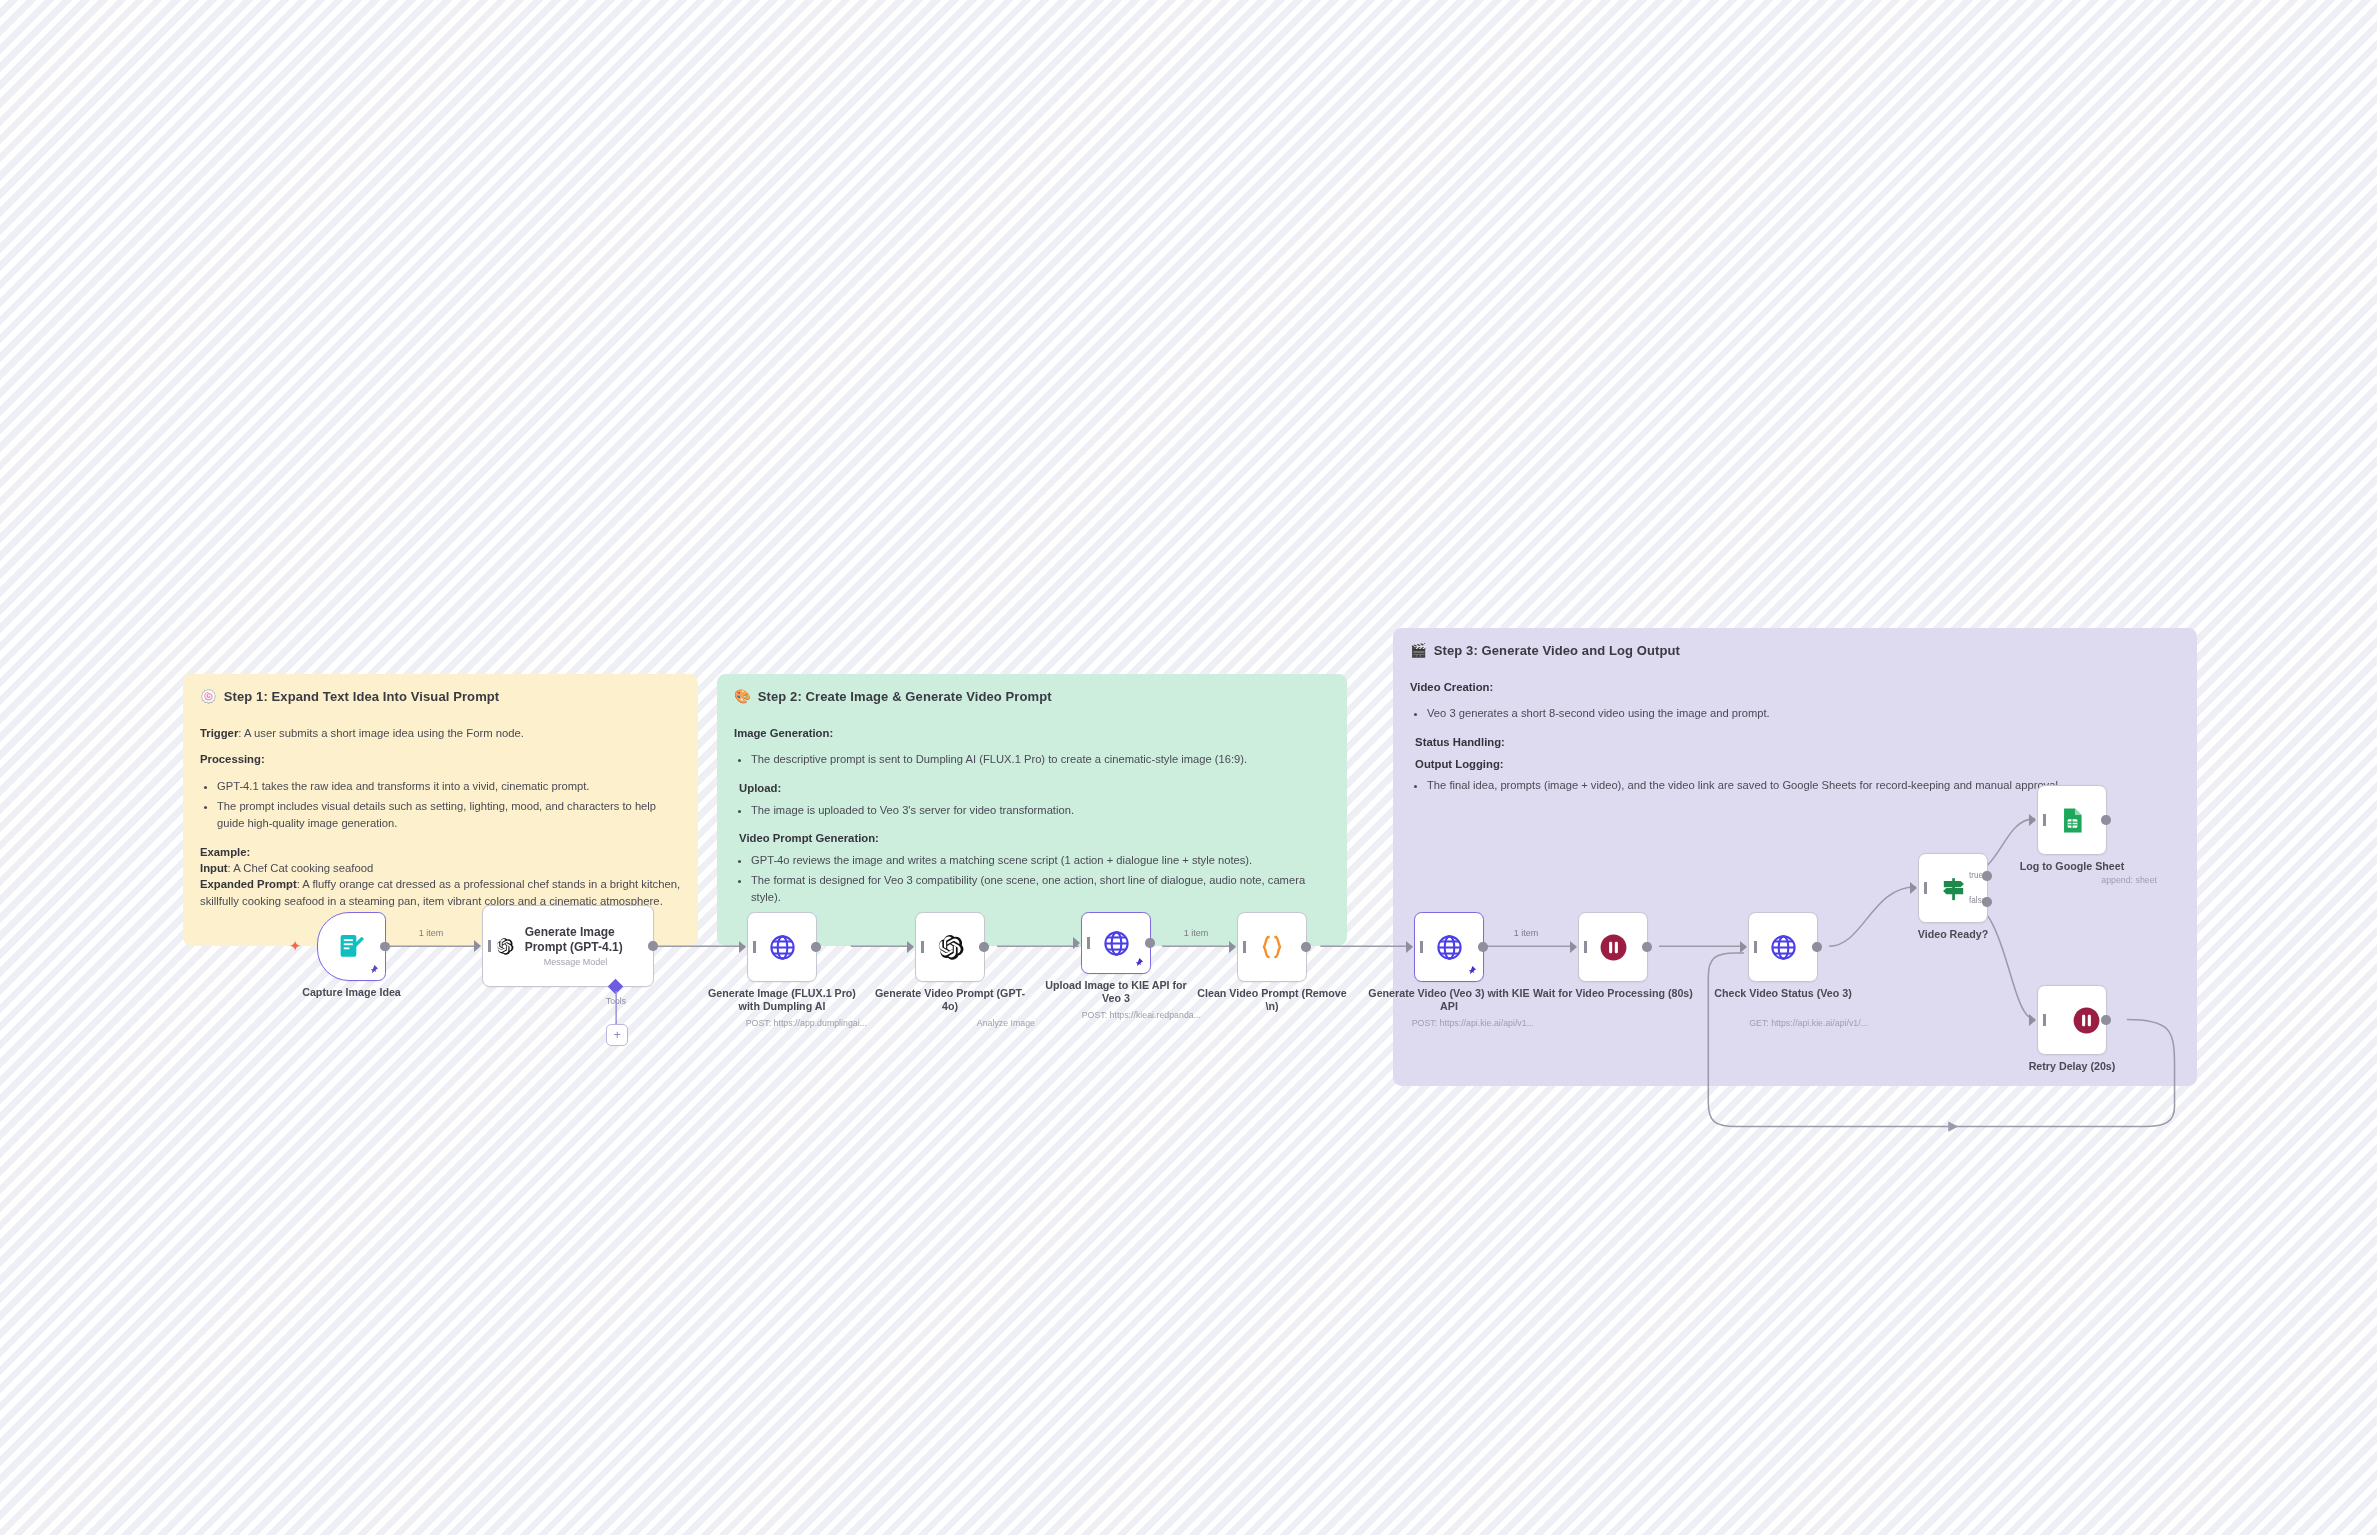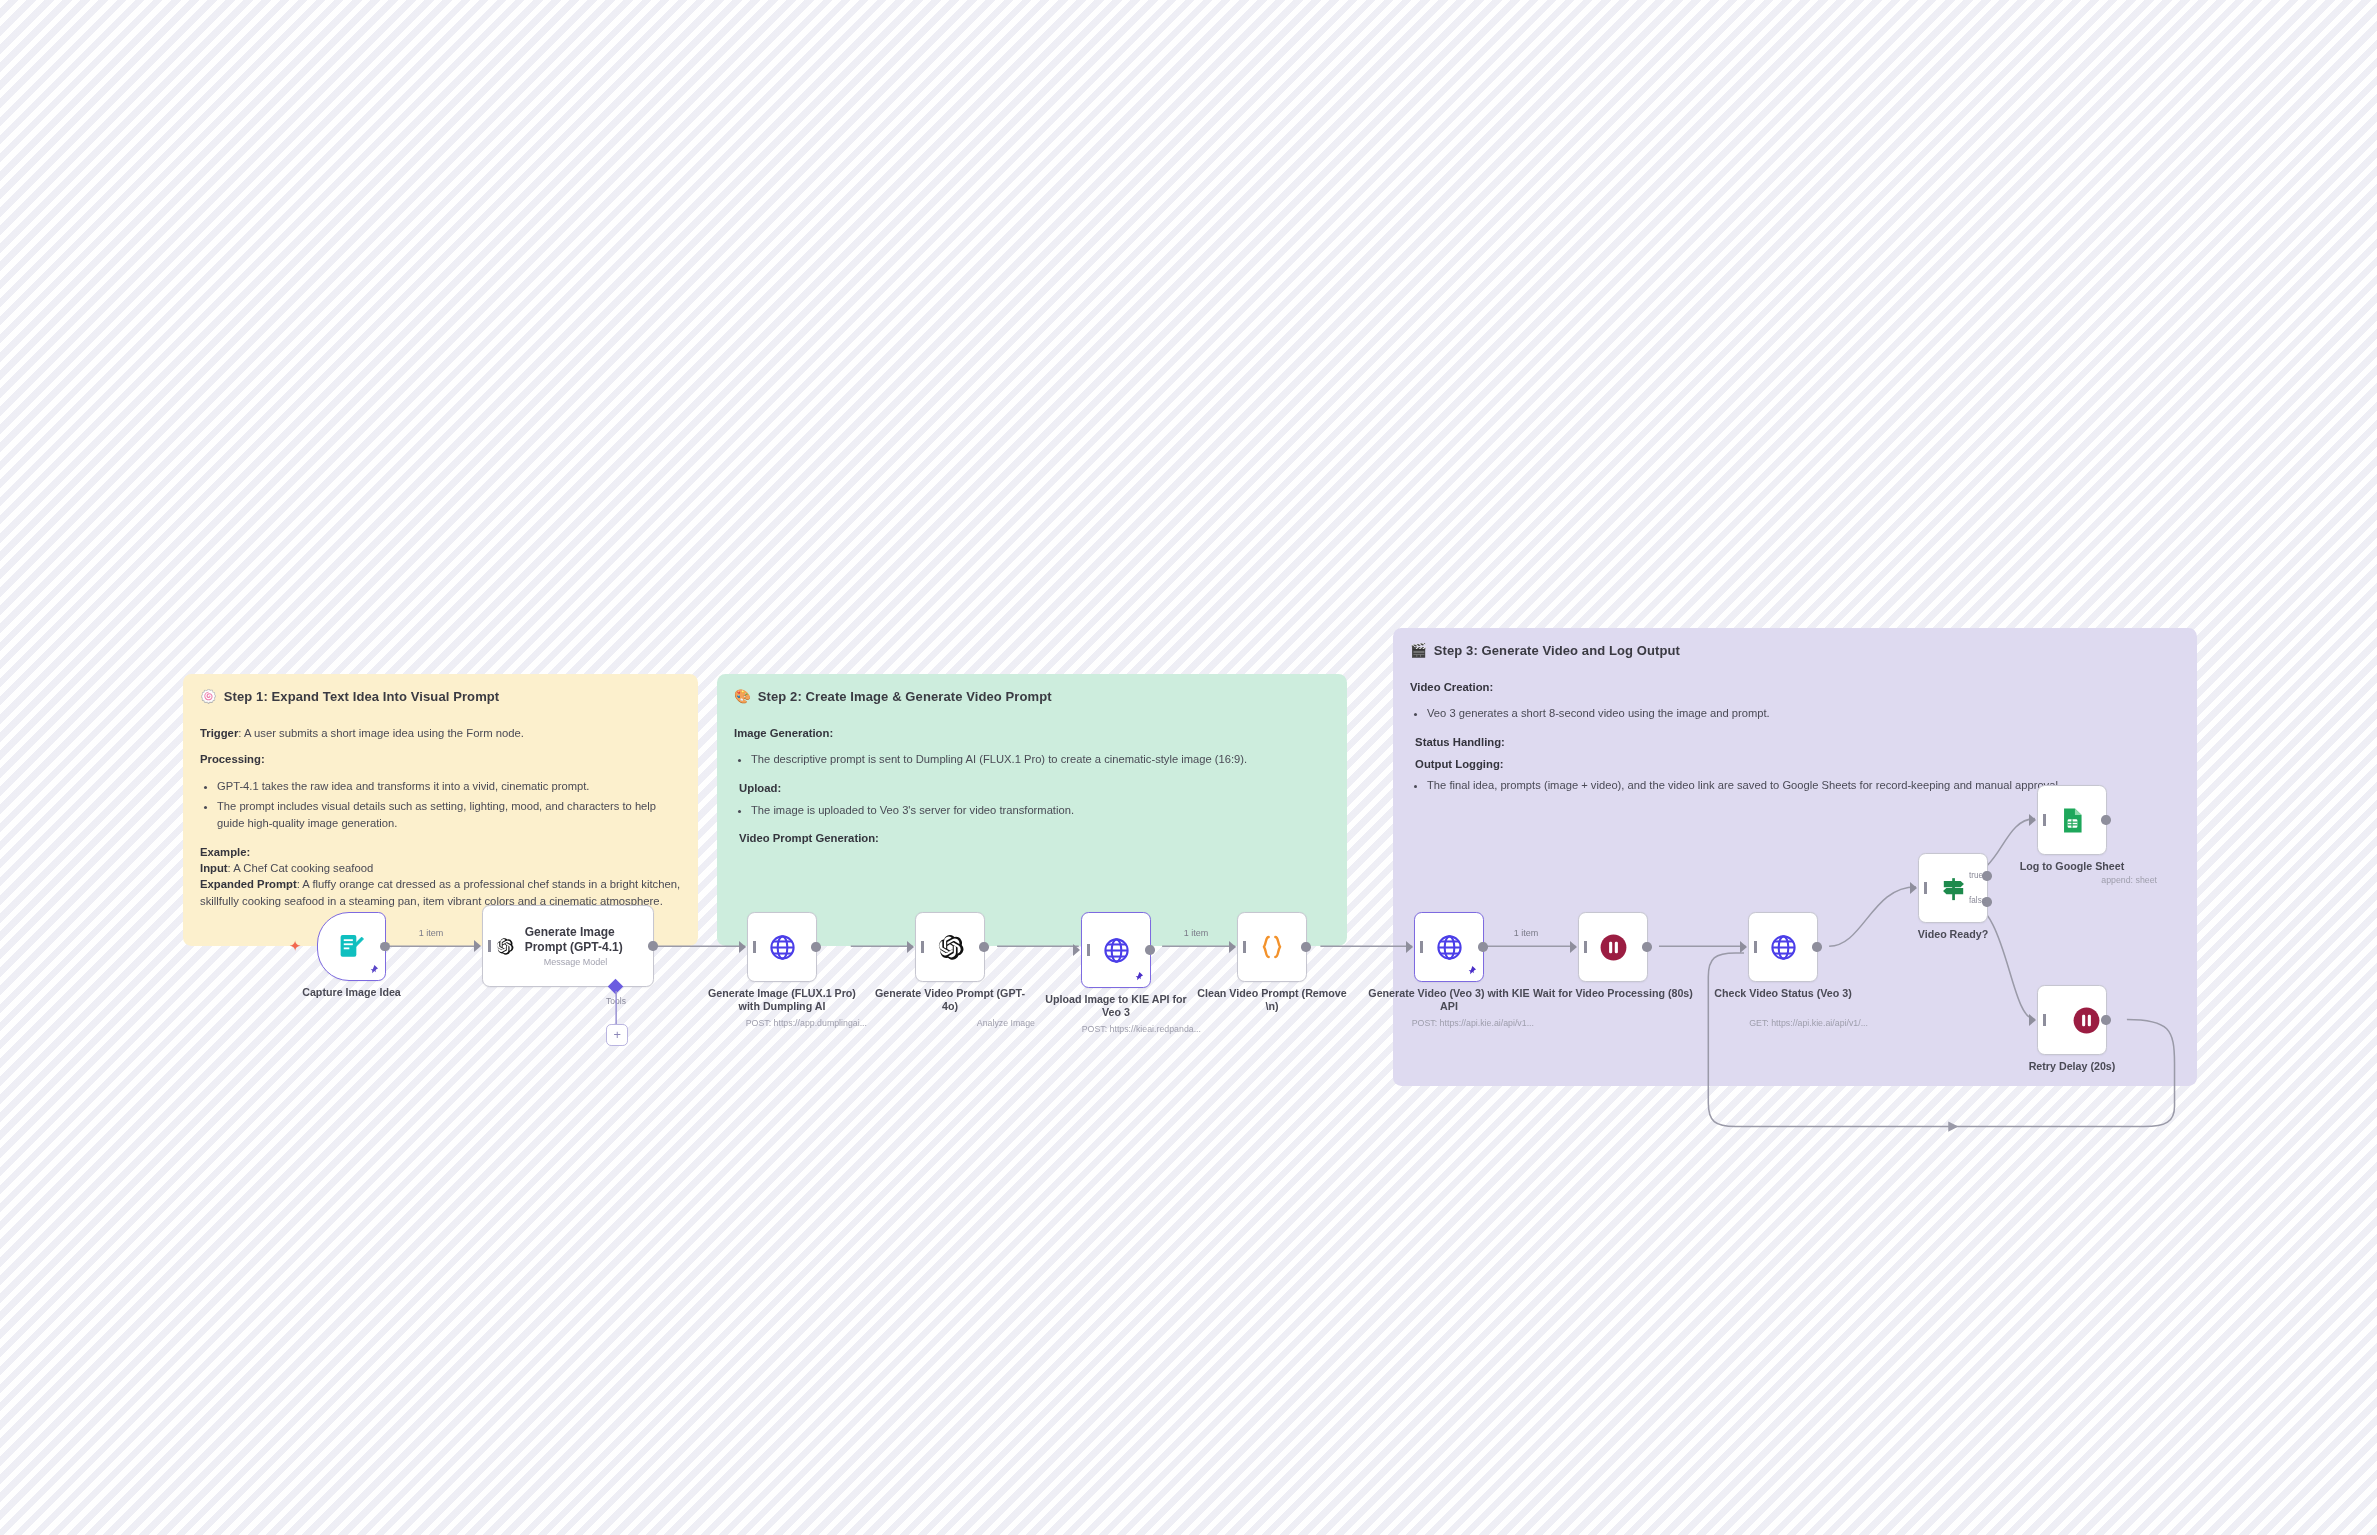--- a/index.html
+++ b/index.html
@@ -110,6 +110,10 @@
       <li>The image is uploaded to Veo 3's server for video transformation.</li>
     </ul>
     <p class="sub">Video Prompt Generation:</p>
+    <ul>
+      <li>GPT-4o reviews the image and writes a matching scene script (1 action + dialogue line + style notes).</li>
+      <li>The format is designed for Veo 3 compatibility (one scene, one action, short line of dialogue, audio note, camera style).</li>
+    </ul>
   </div>
 
   <div class="sticky note-purple" style="left:1393px;top:628px;width:804px;height:458px;">

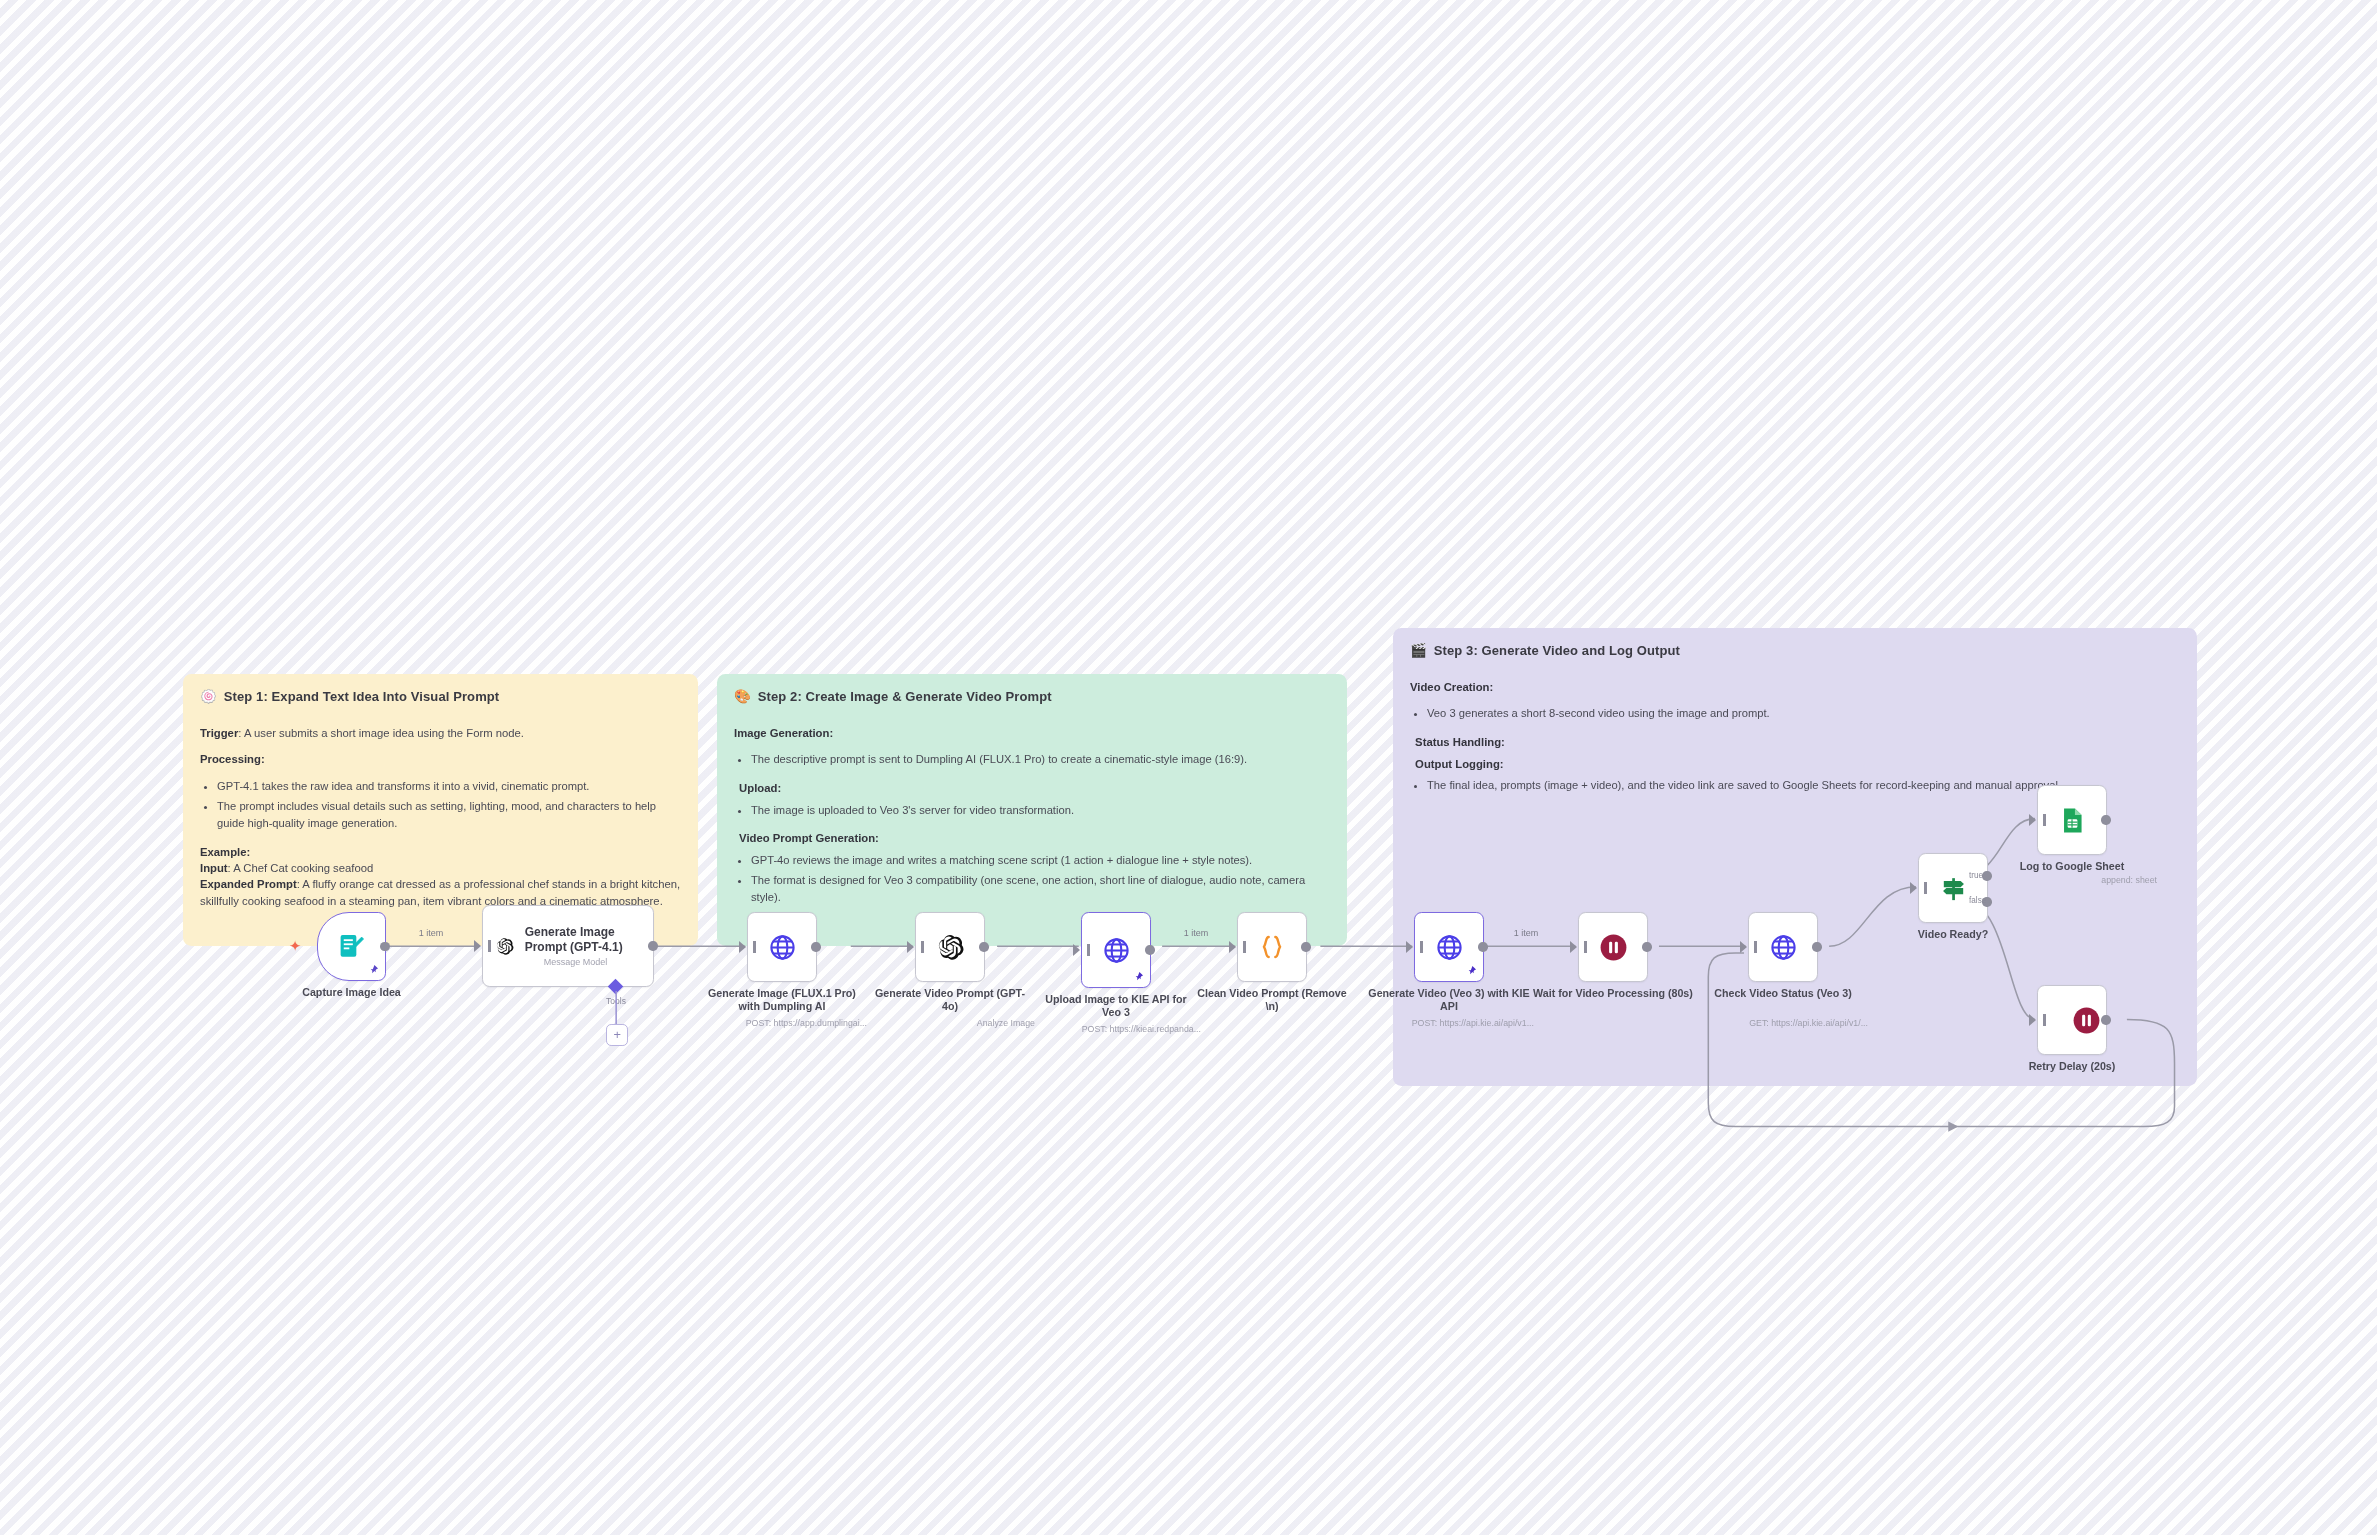--- a/index.html
+++ b/index.html
@@ -226,7 +226,7 @@
     <div class="node-sub" style="margin-top:37px;">Analyze Image</div>
   </div>
 
-  <div class="node sel" style="left:1081px;top:912px;width:70px;height:76px;">
+  <div class="node sel" style="left:1081px;top:912px;width:70px;height:62px;">
     <span class="arrow-in"></span>
     <svg class="icon" width="29" height="29" viewBox="0 0 24 24" fill="none" stroke="#4b3ee8" stroke-width="1.7">
       <circle cx="12" cy="12" r="9.2"></circle>

